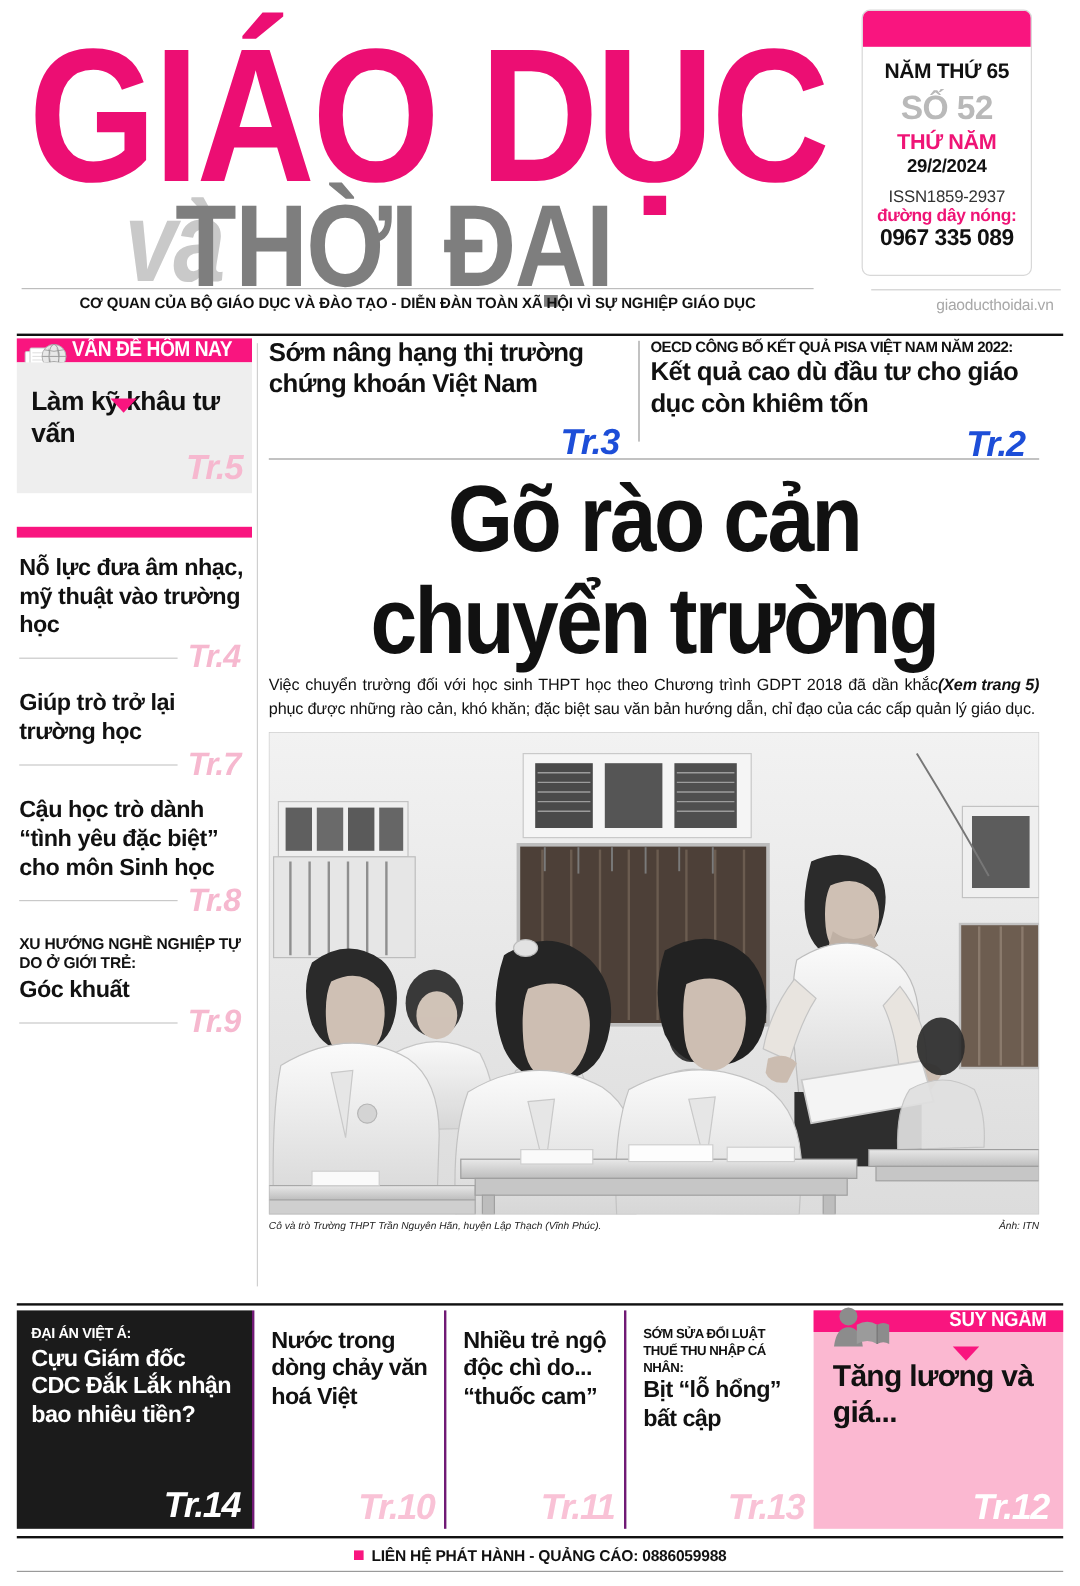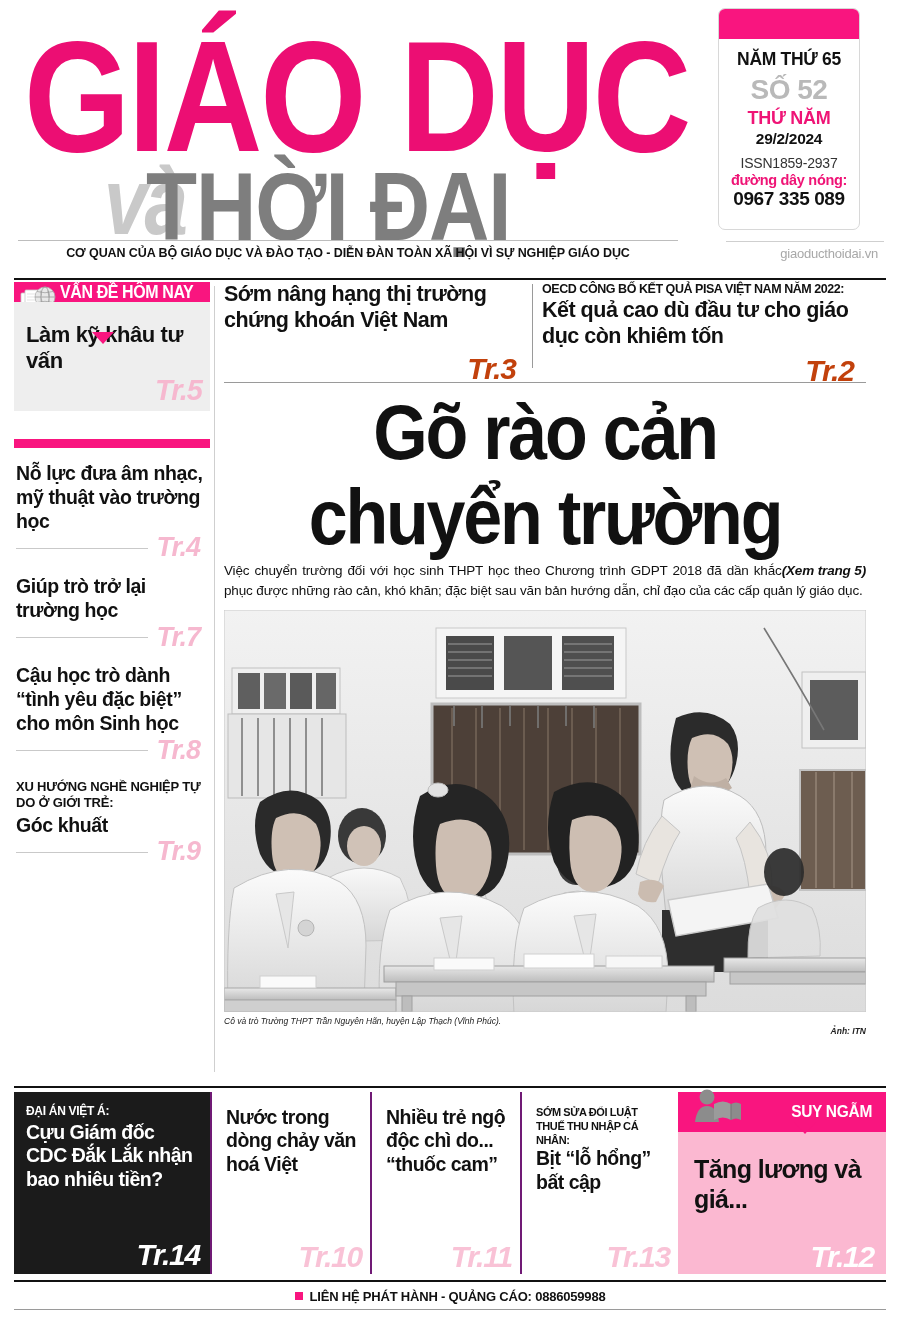--- a/index.html
+++ b/index.html
@@ -145,7 +145,7 @@
   .top-kicker { font-size: 12.5px; font-weight:700; letter-spacing:-0.45px; margin-bottom:2px; }
   .top-pg {
     position:absolute; right: 8px; bottom: -12px;
-    font-size: 30px; font-style:italic; font-weight:700; color:#c2410c; letter-spacing:-1px;
+    font-size: 30px; font-style:italic; font-weight:700; color:#1d4ed8; letter-spacing:-1px;
   }
   .top-b .top-pg { right: 0px; bottom: -14px; }
   .toprow-rule { border-top: 1px solid #9a9a9a; margin-top: 8px; }

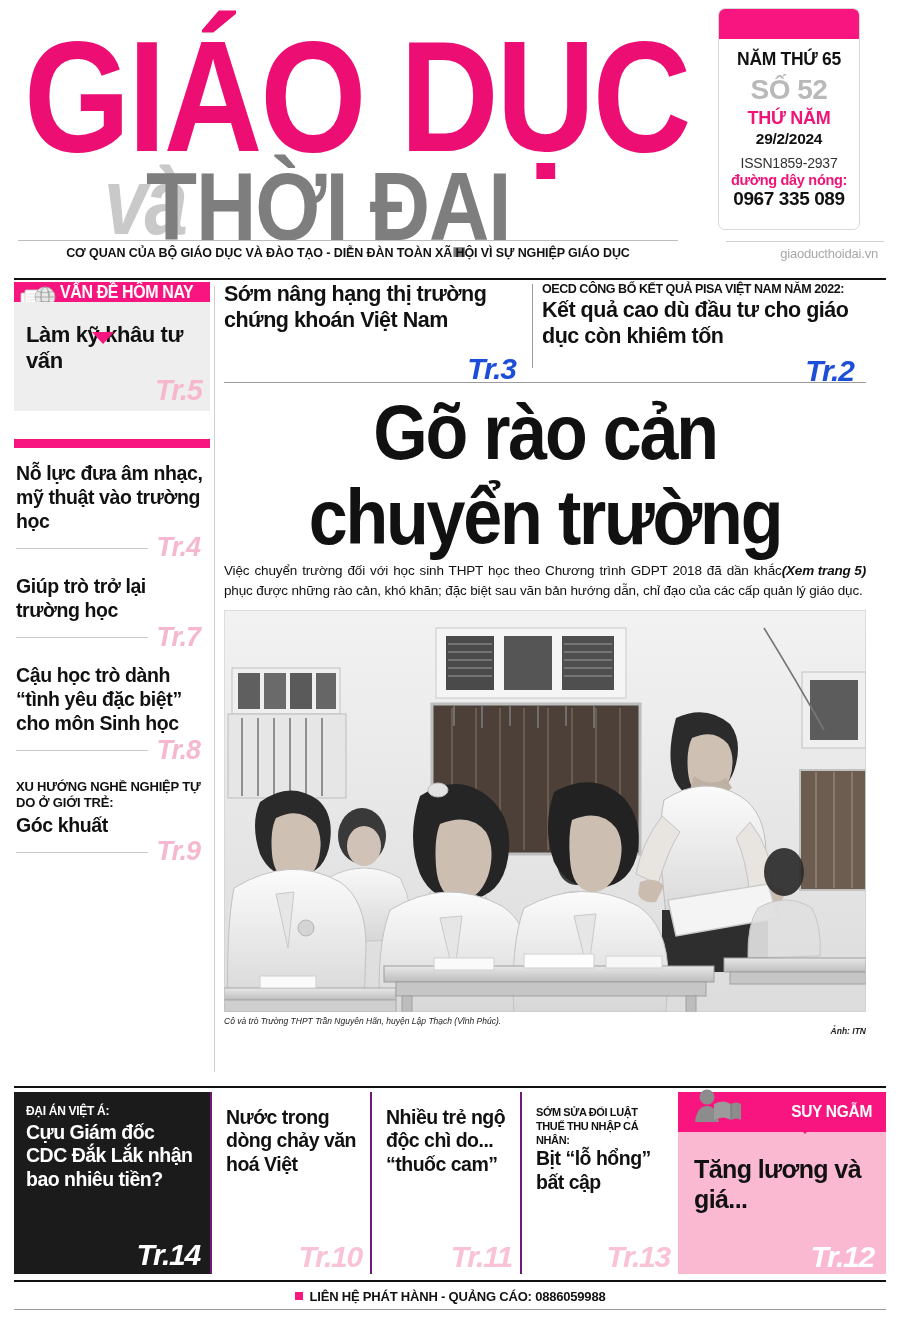--- a/index.html
+++ b/index.html
@@ -171,7 +171,7 @@
   .photo svg { display:block; }
   .capbar { position:relative; margin-top:4px; height:14px; }
   .cap { position:absolute; left:0; top:0; font-size:8.5px; font-style:italic; color:#222; }
-  .credit { position:absolute; right:0; top:10px; font-size:8.5px; font-style:italic; color:#222;font-weight:bold; }
+  .credit { position:absolute; right:0; top:0; font-size:8.5px; font-style:italic; color:#222; }
 
   
   .botrule { position:absolute; left:14px; top:1086px; width:872px; border-top:2px solid #111; }

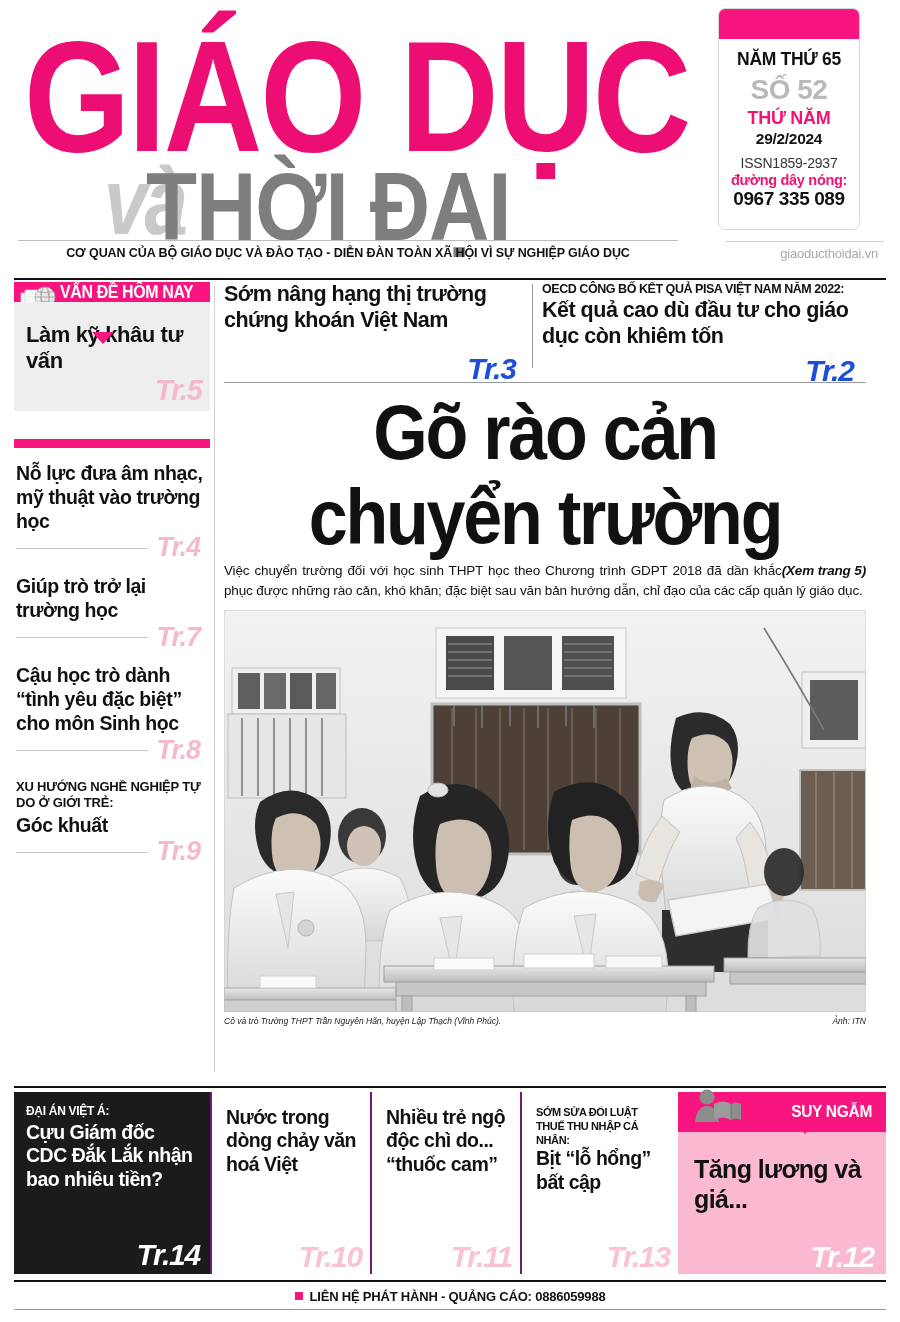--- a/index.html
+++ b/index.html
@@ -203,7 +203,7 @@
   }
 
   .s-pink { width: 208px; background:#fbb8d1; position:relative; }
-  .sp-band { position:relative; height:40px; background:#f9157f; display:flex; align-items:center; justify-content:flex-end; padding-right:14px; }
+  .sp-band { position:relative; height:18px; background:#f9157f; display:flex; align-items:center; justify-content:flex-end; padding-right:14px; }
   .sp-band-label { color:#fff; font-size:15.5px; font-weight:700; letter-spacing:-0.3px; transform:scaleY(1.1); }
   .reader-icon { position:absolute; left:10px; top:-4px; width:56px; height:36px; }
   .sp-notch {

